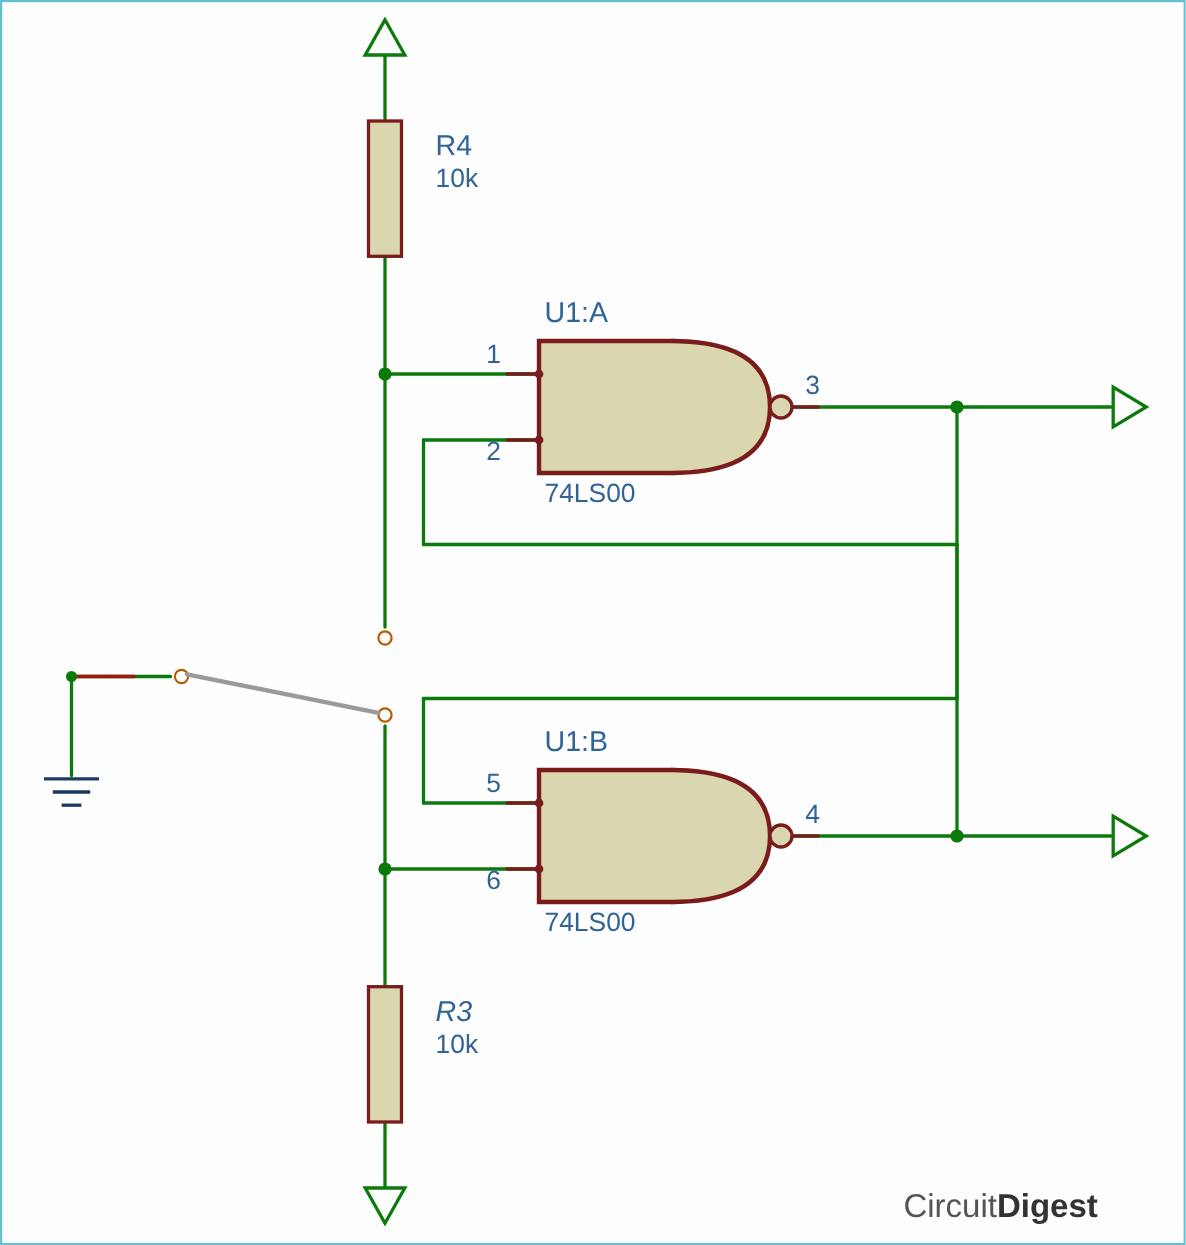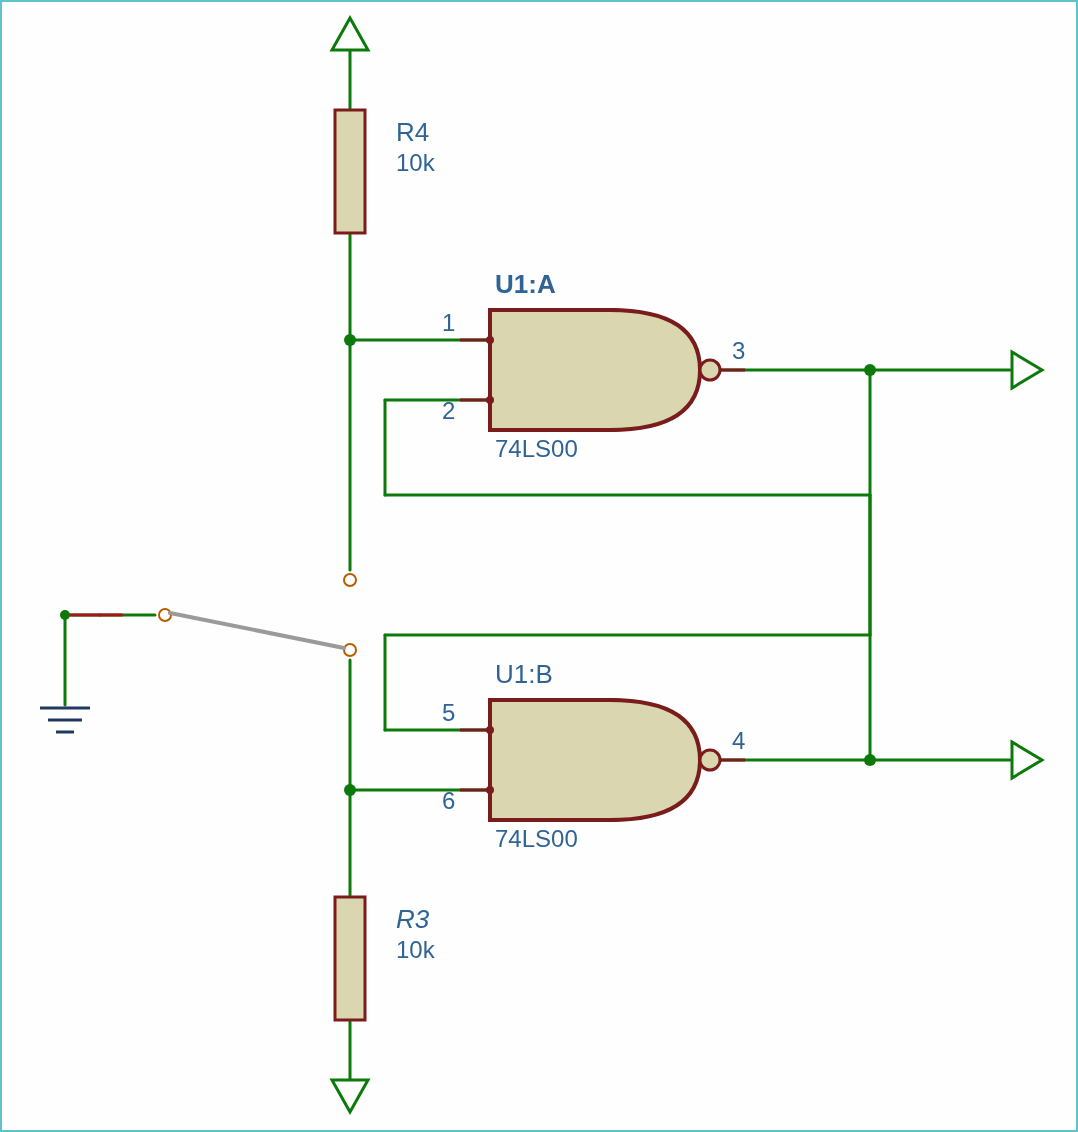--- a/index.html
+++ b/index.html
@@ -185,7 +185,7 @@
 <div class="label" style="left:396px; top:905px;font-style:italic;">R3</div>
 <div class="label small" style="left:396px; top:937px;">10k</div>
 
-<div class="label" style="left:495px; top:270px;font-weight:bold;">U1:A</div>
+<div class="label" style="left:495px; top:270px;">U1:A</div>
 <div class="label small" style="left:495px; top:436px;">74LS00</div>
 <div class="label small" style="left:442px; top:310px;">1</div>
 <div class="label small" style="left:442px; top:398px;">2</div>

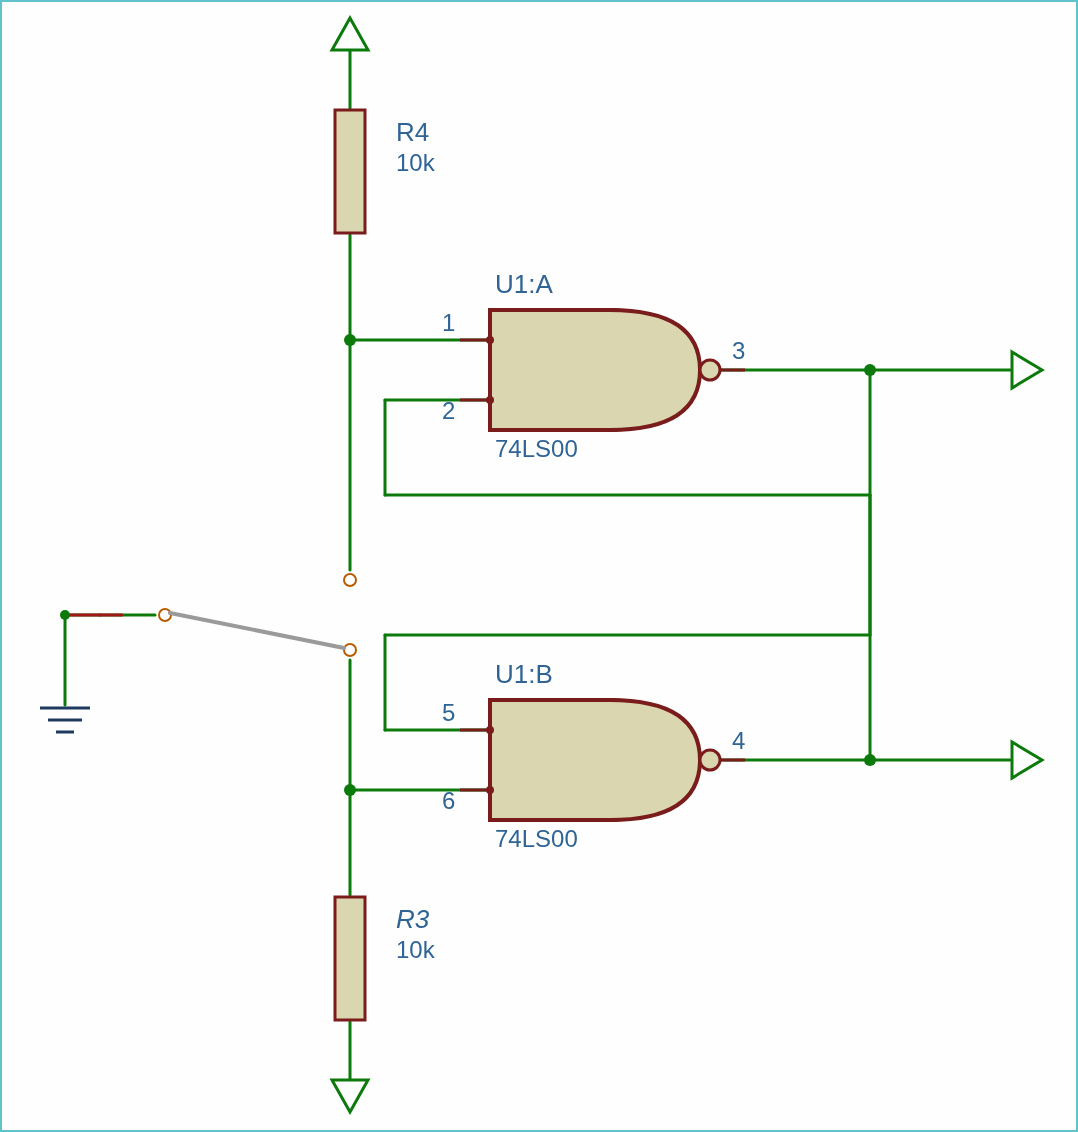--- a/index.html
+++ b/index.html
@@ -197,7 +197,10 @@
 <div class="label small" style="left:442px; top:788px;">6</div>
 <div class="label small" style="left:732px; top:728px;">4</div>
 
-
+<div class="brand">
+  <span>Circuit</span><b>Digest</b>
 </div>
 
+</div>
+
 </body></html>

